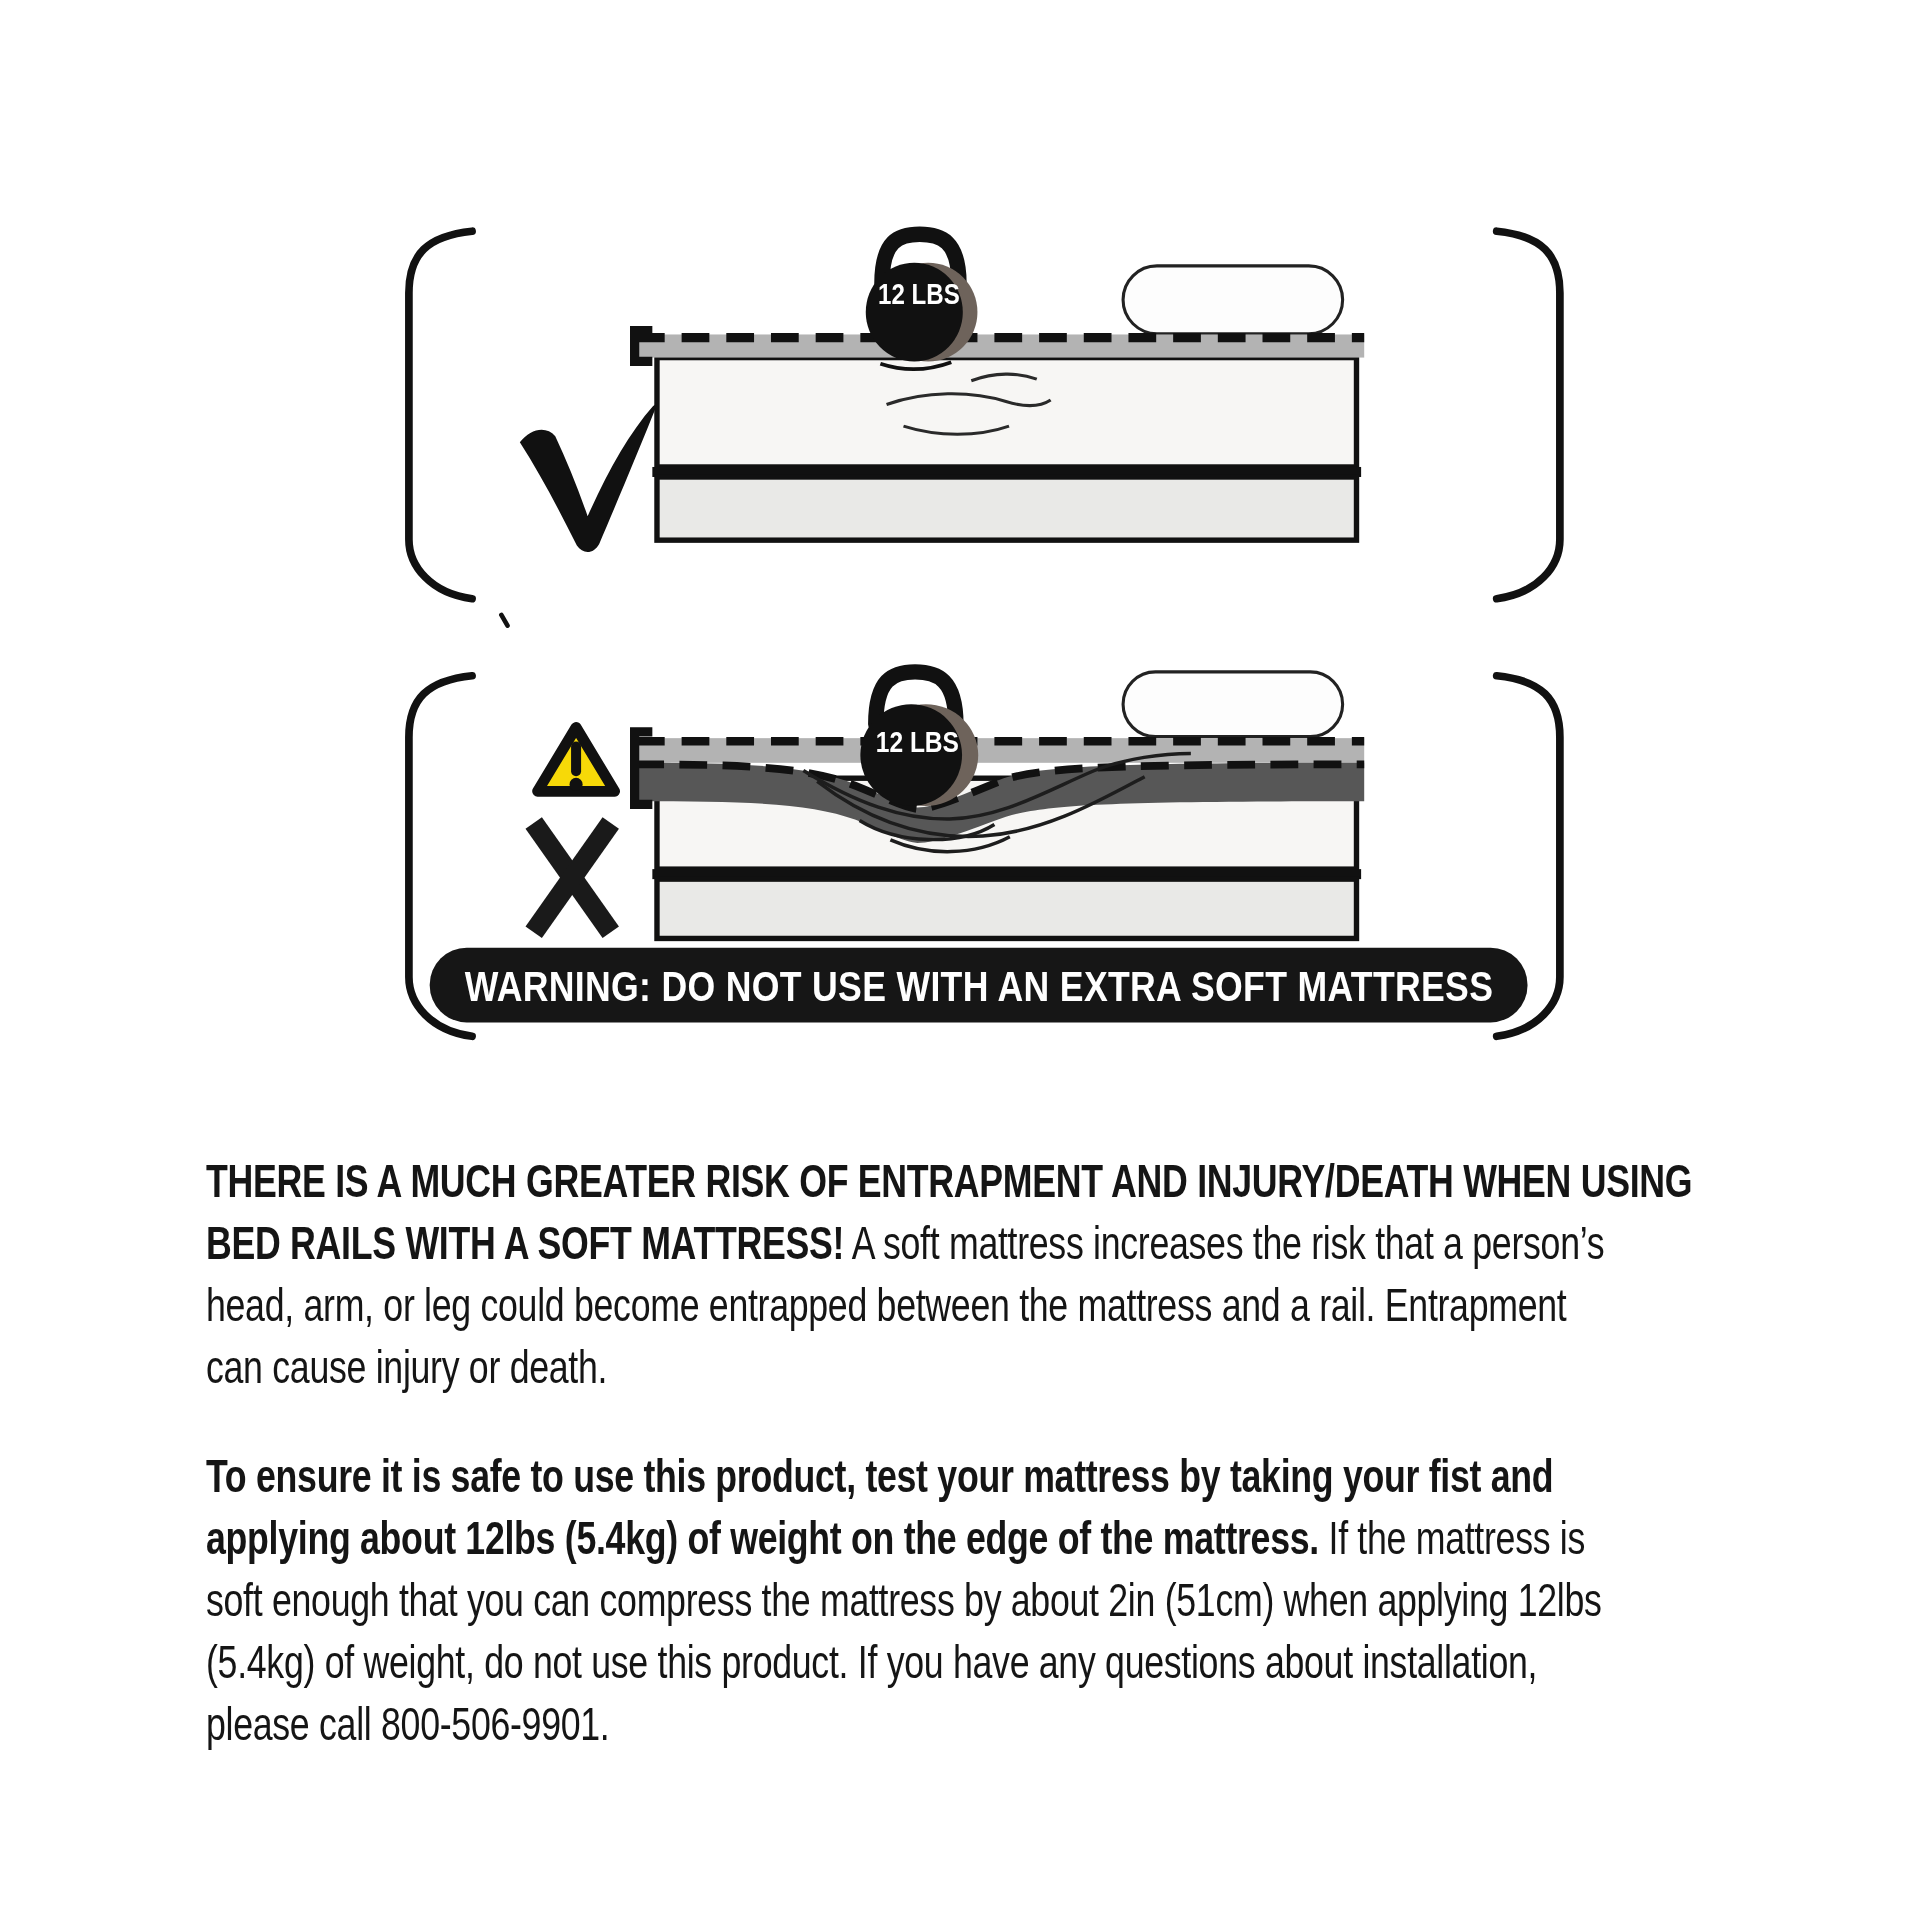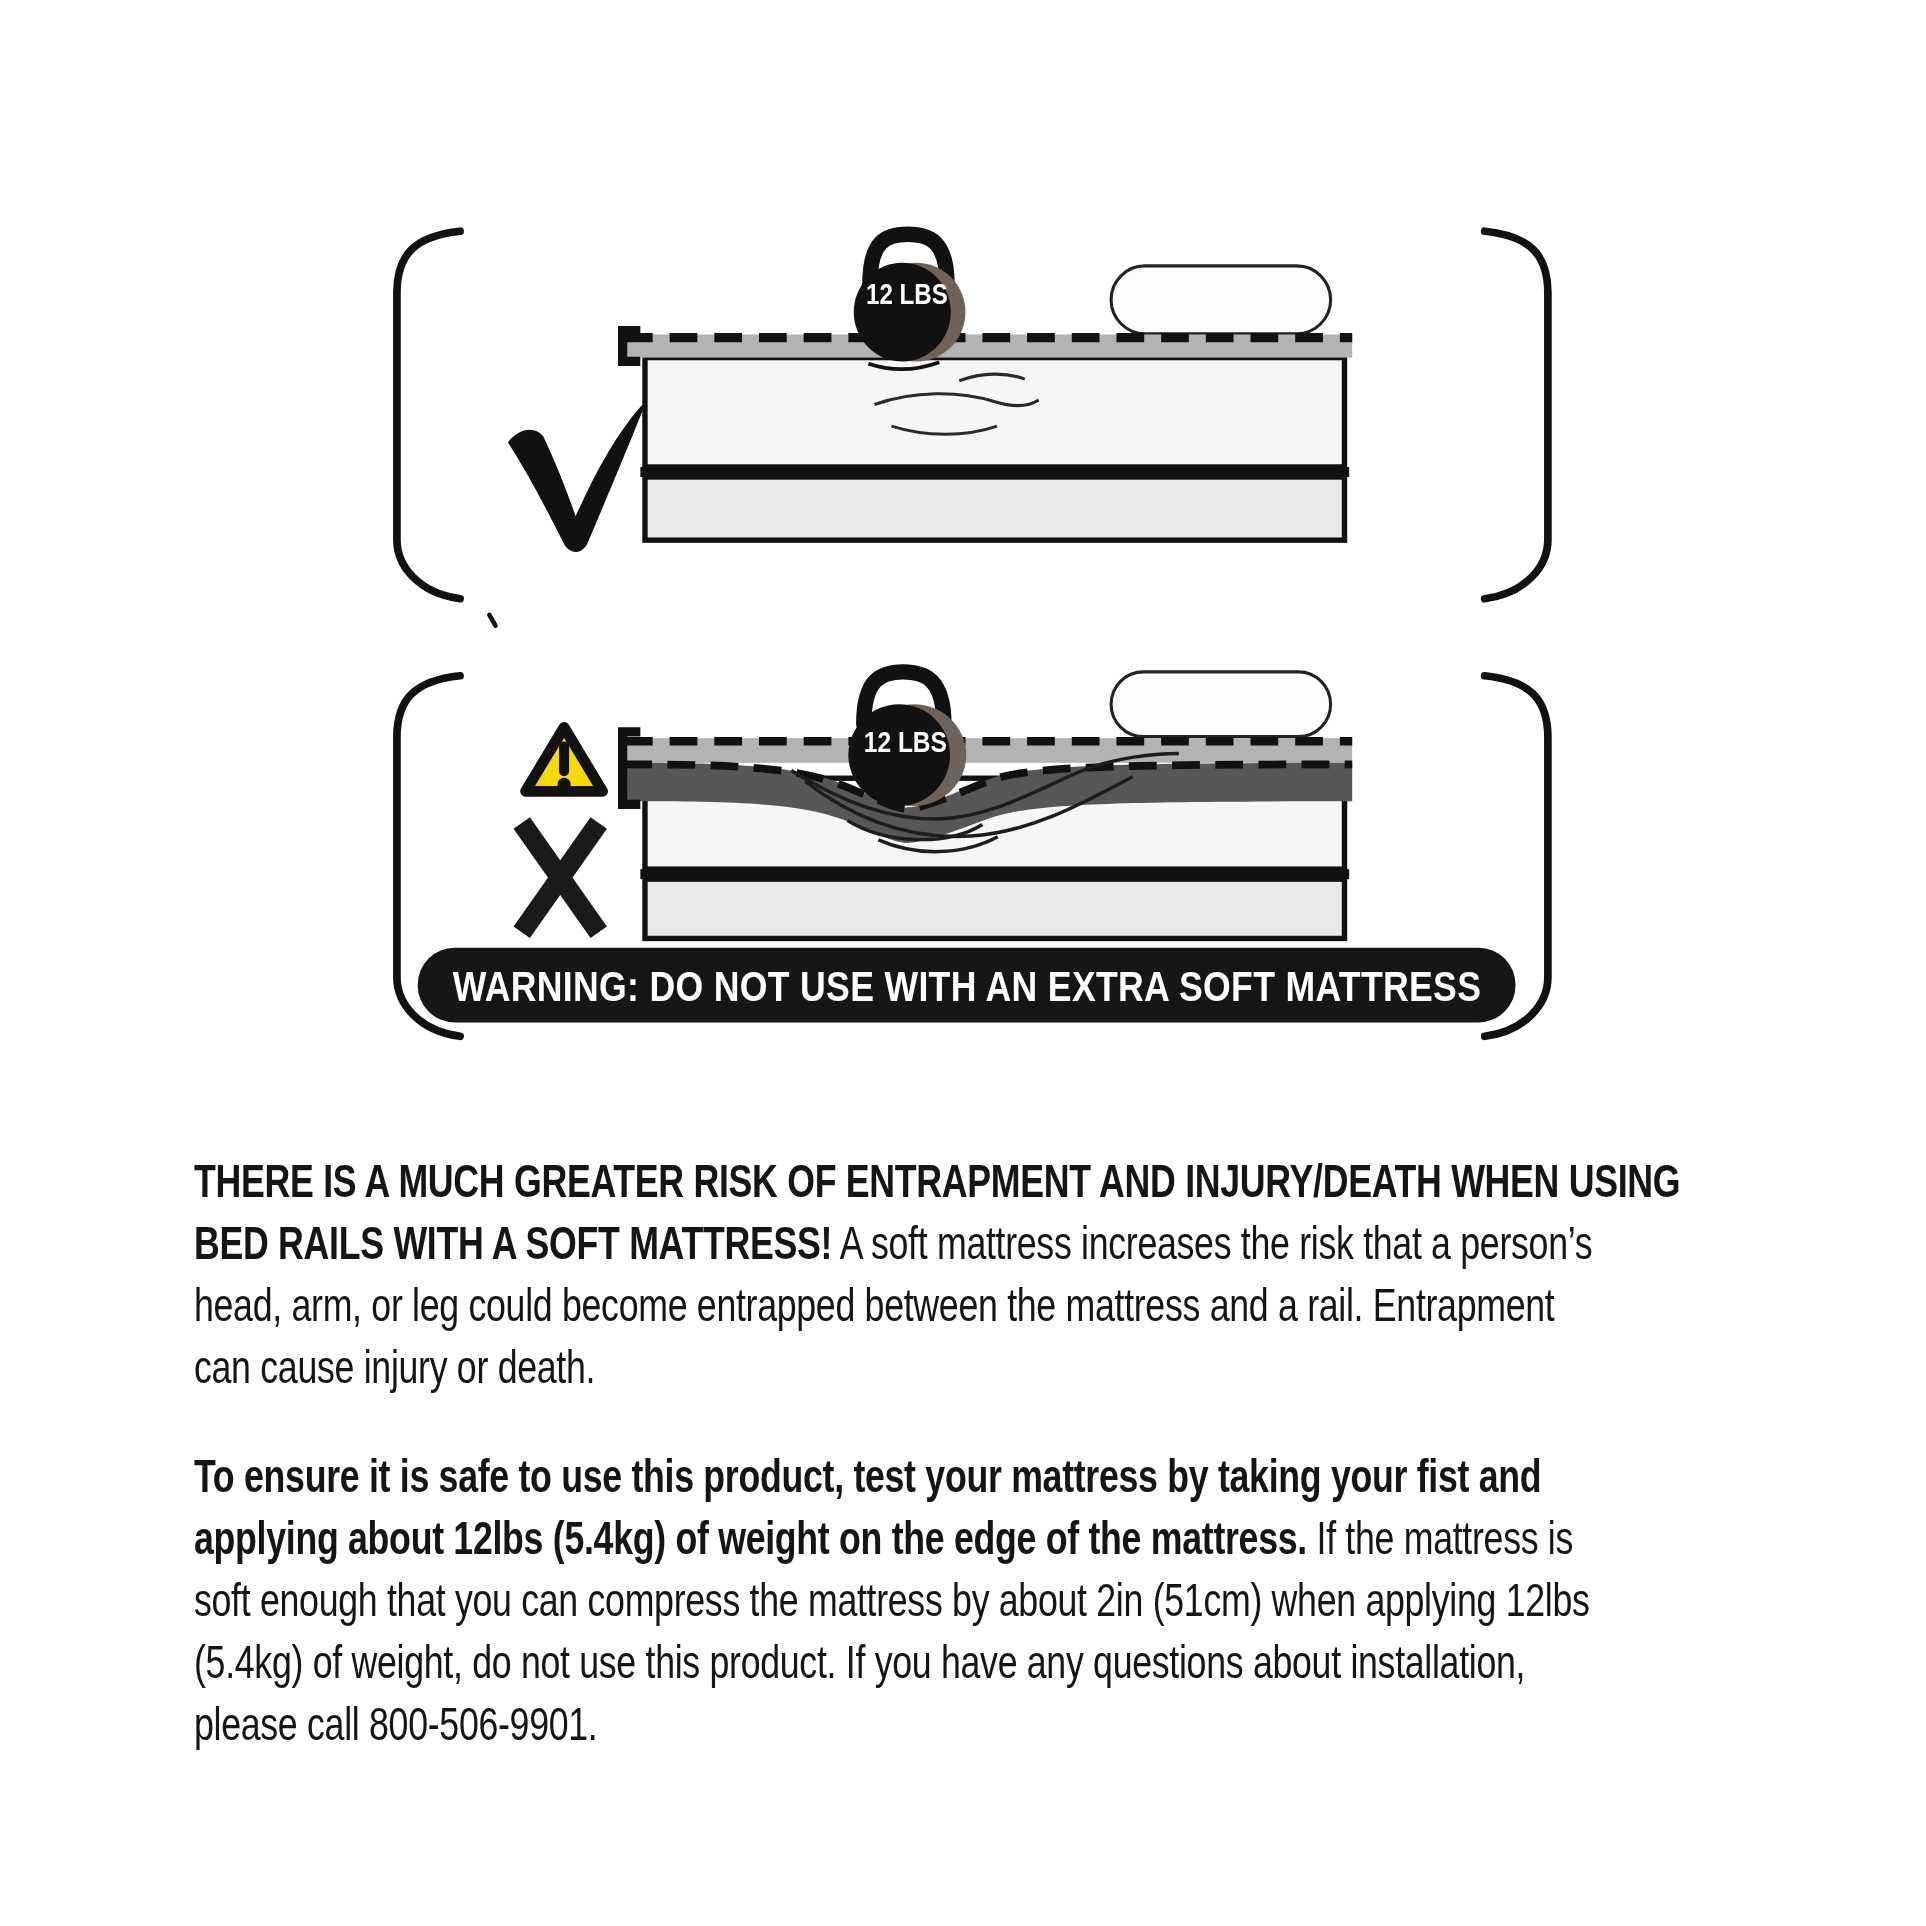--- a/index.html
+++ b/index.html
@@ -8,7 +8,7 @@
     font-family:"Liberation Sans",sans-serif;
     position:relative;overflow:hidden;
   }
-  #canvas{position:absolute;left:4px;top:0;width:1786px;height:1926px;background:#fff;}
+  #canvas{position:absolute;left:16px;top:0;width:1786px;height:1926px;background:#fff;}
   #diagram-svg{position:absolute;left:0;top:0;}
   .kb-label{
     font-family:"Liberation Sans",sans-serif;

